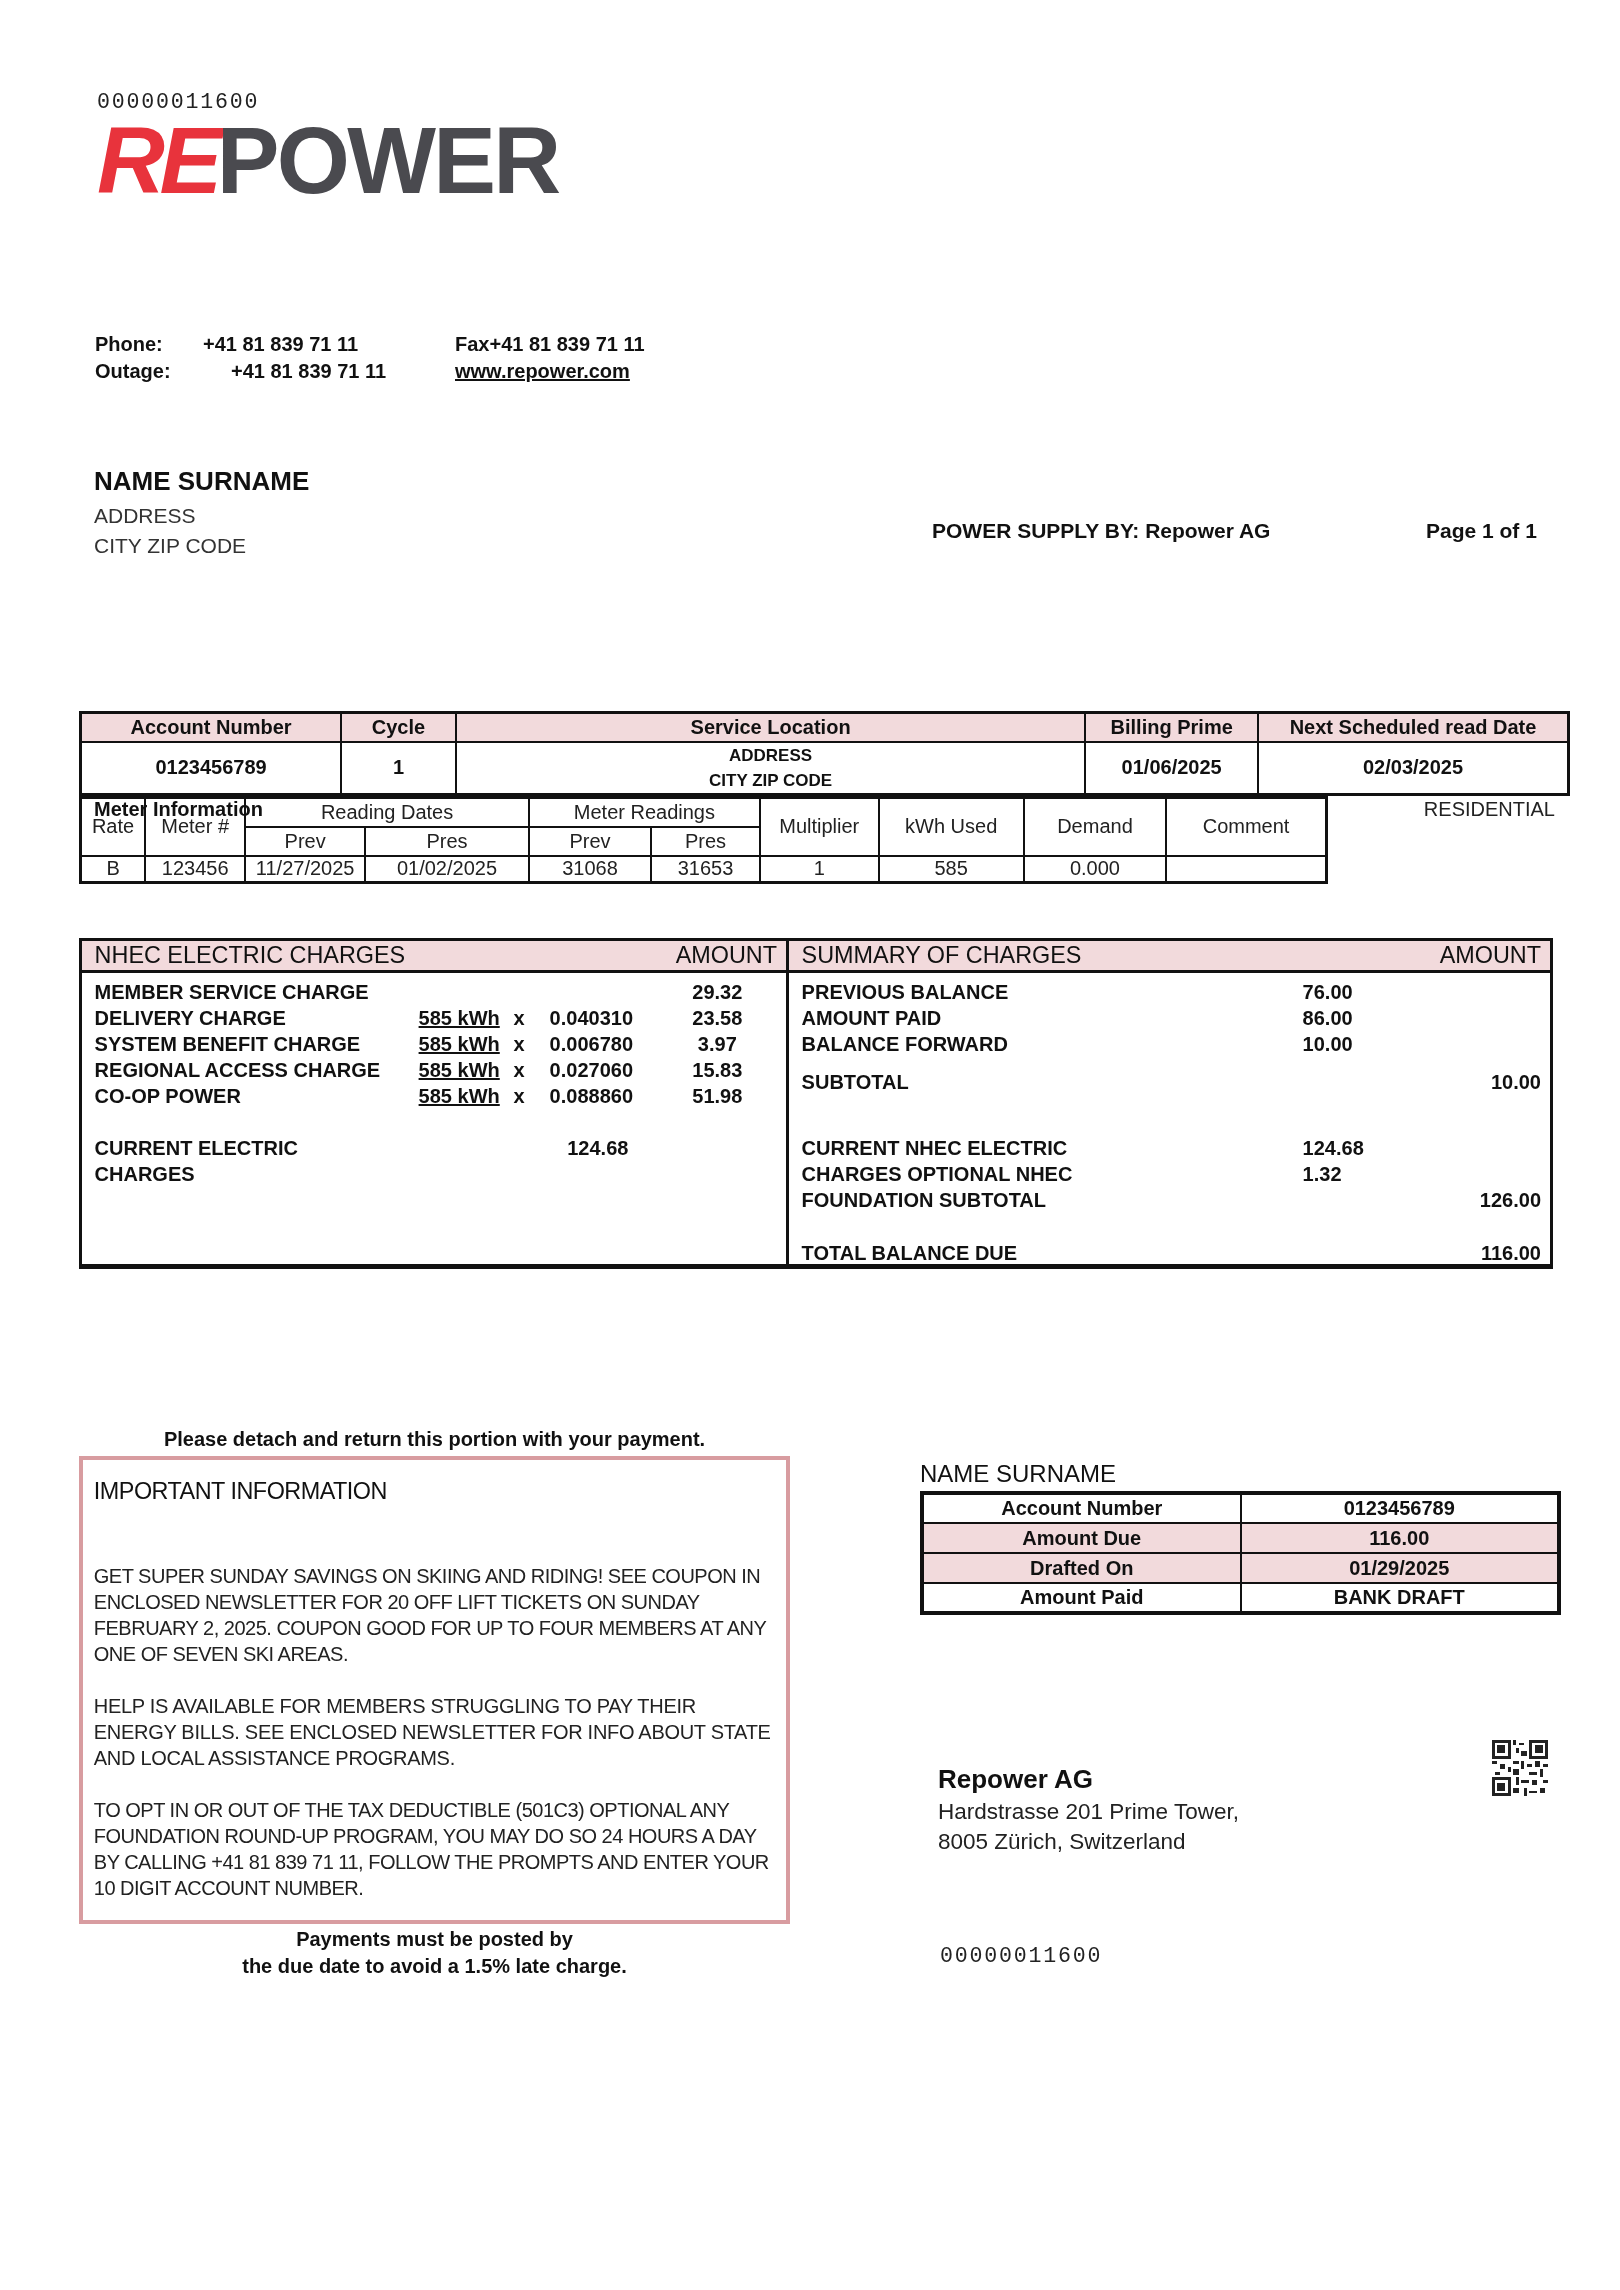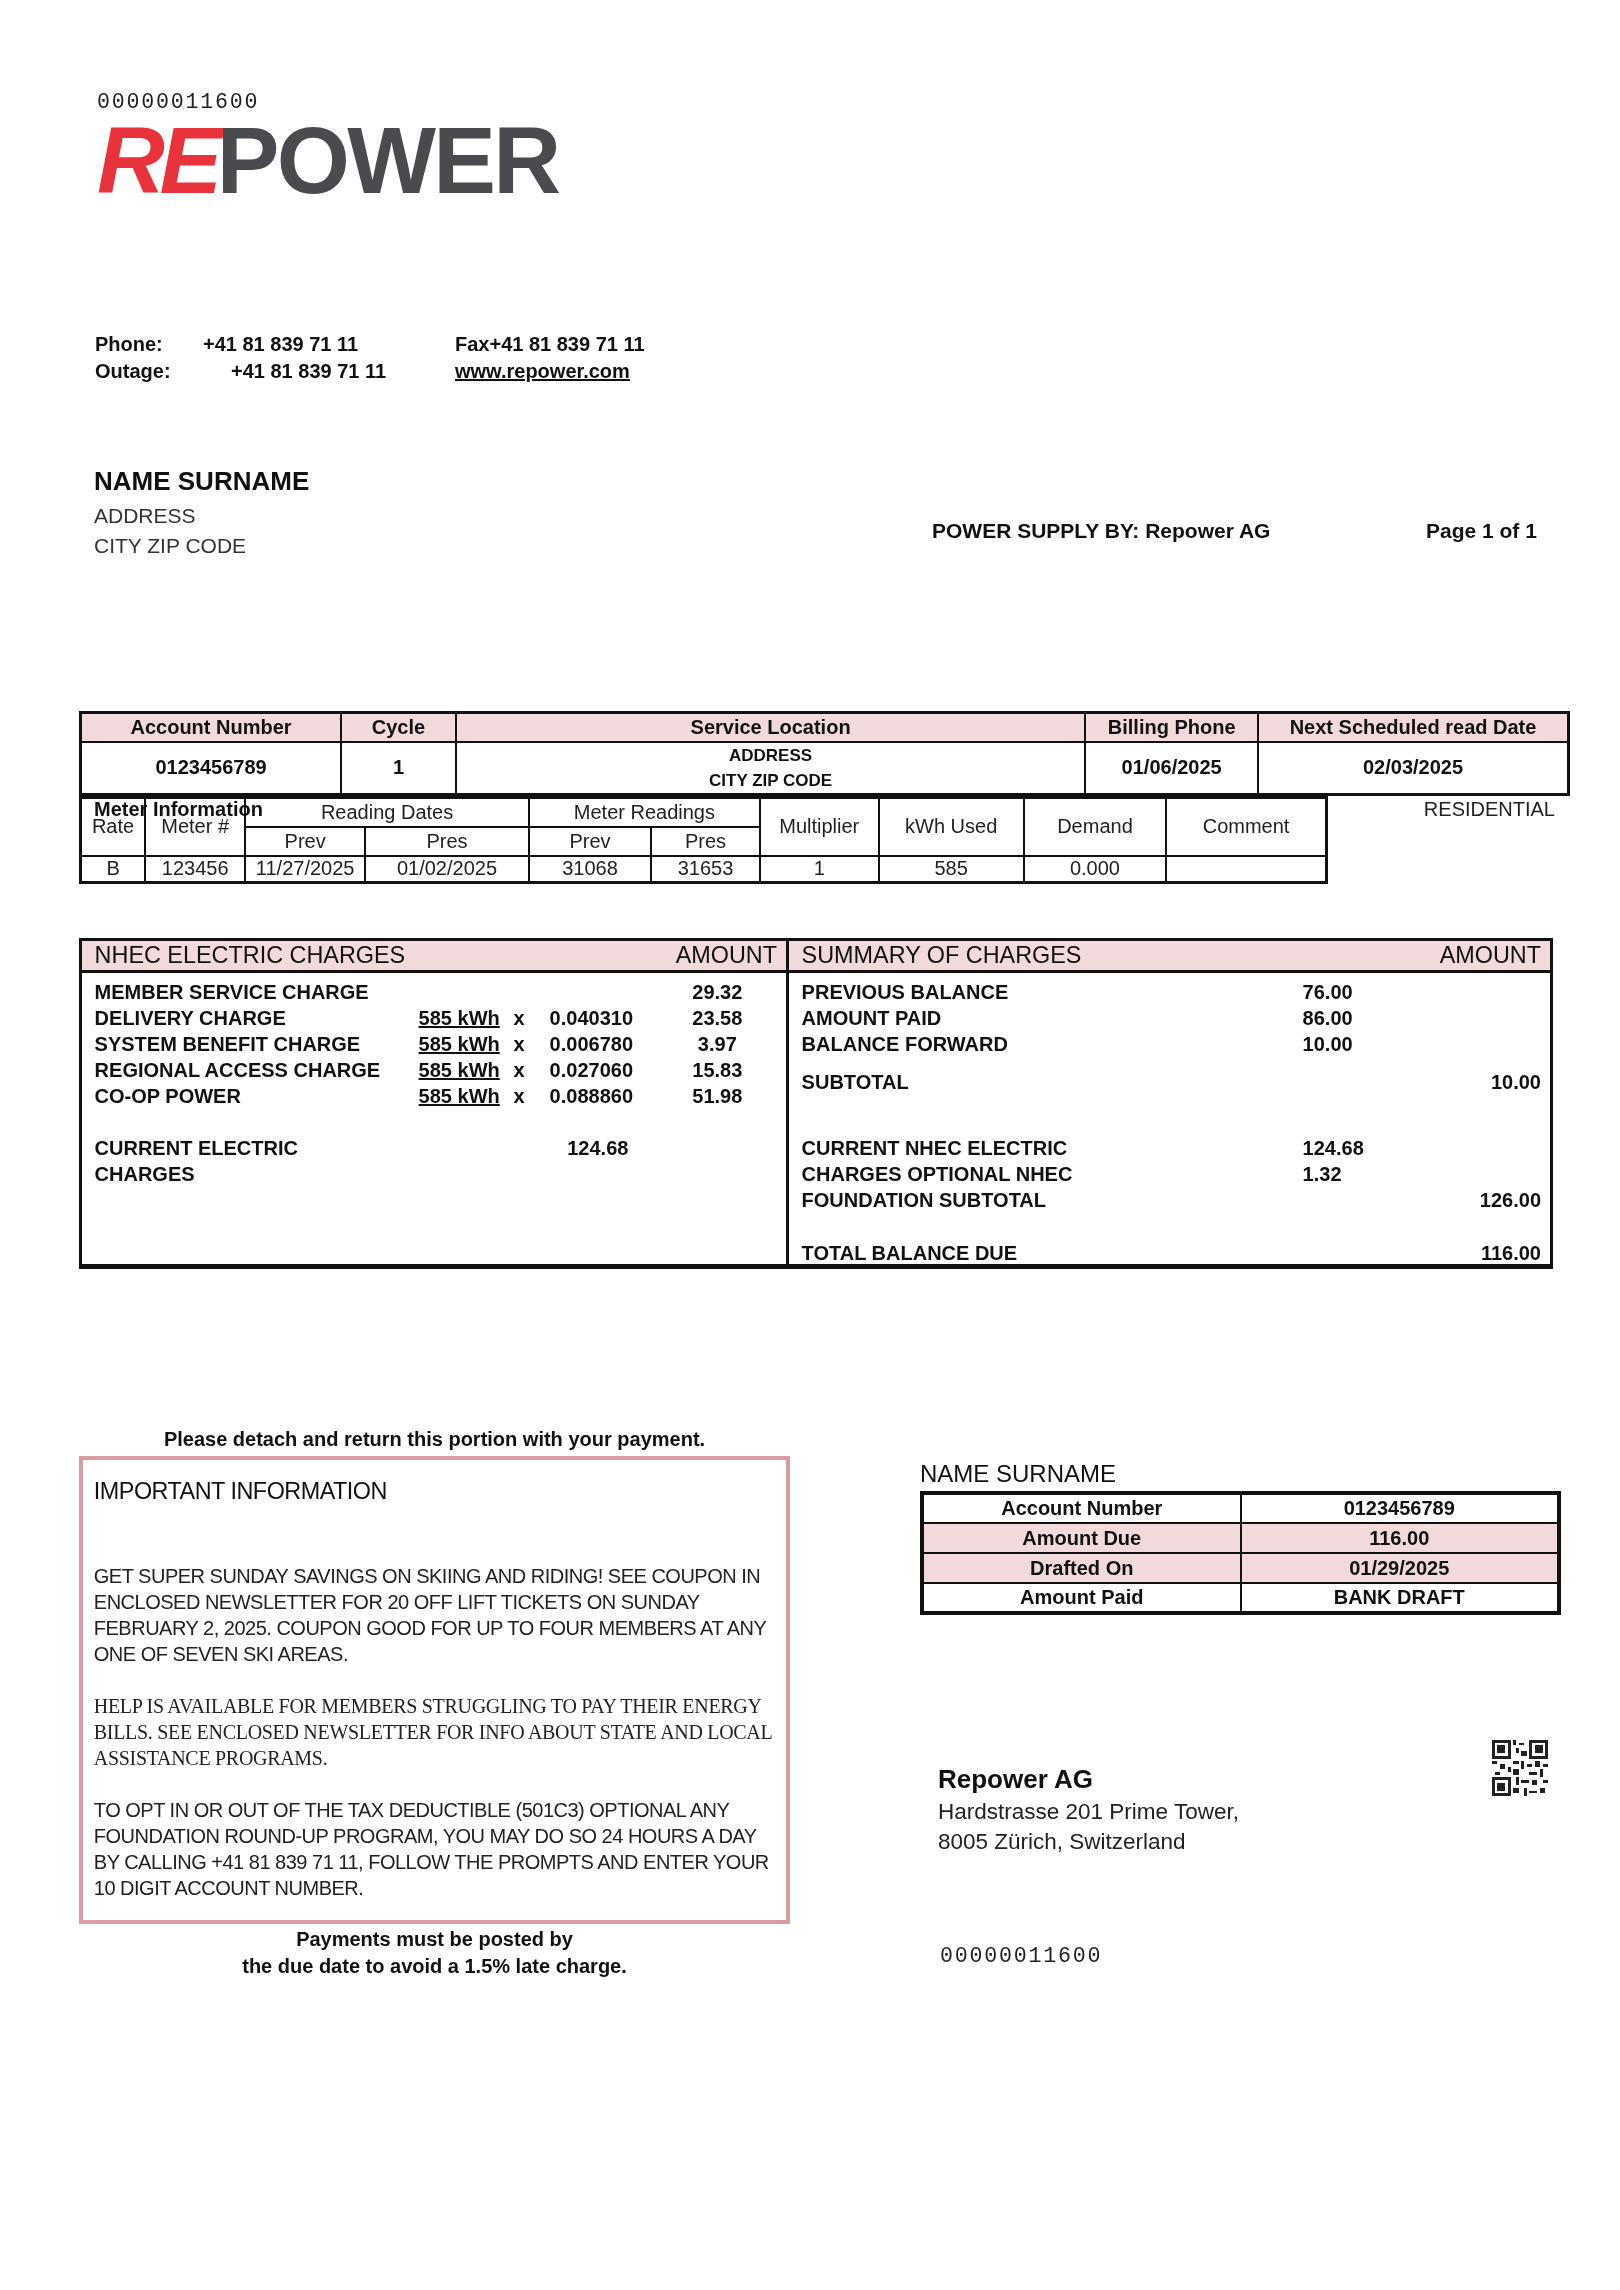--- a/index.html
+++ b/index.html
@@ -119,7 +119,7 @@
     <th>Account Number</th>
     <th>Cycle</th>
     <th>Service Location</th>
-    <th>Billing Phone</th>
+    <th>Billing Prime</th>
     <th>Next Scheduled read Date</th>
   </tr>
   <tr>

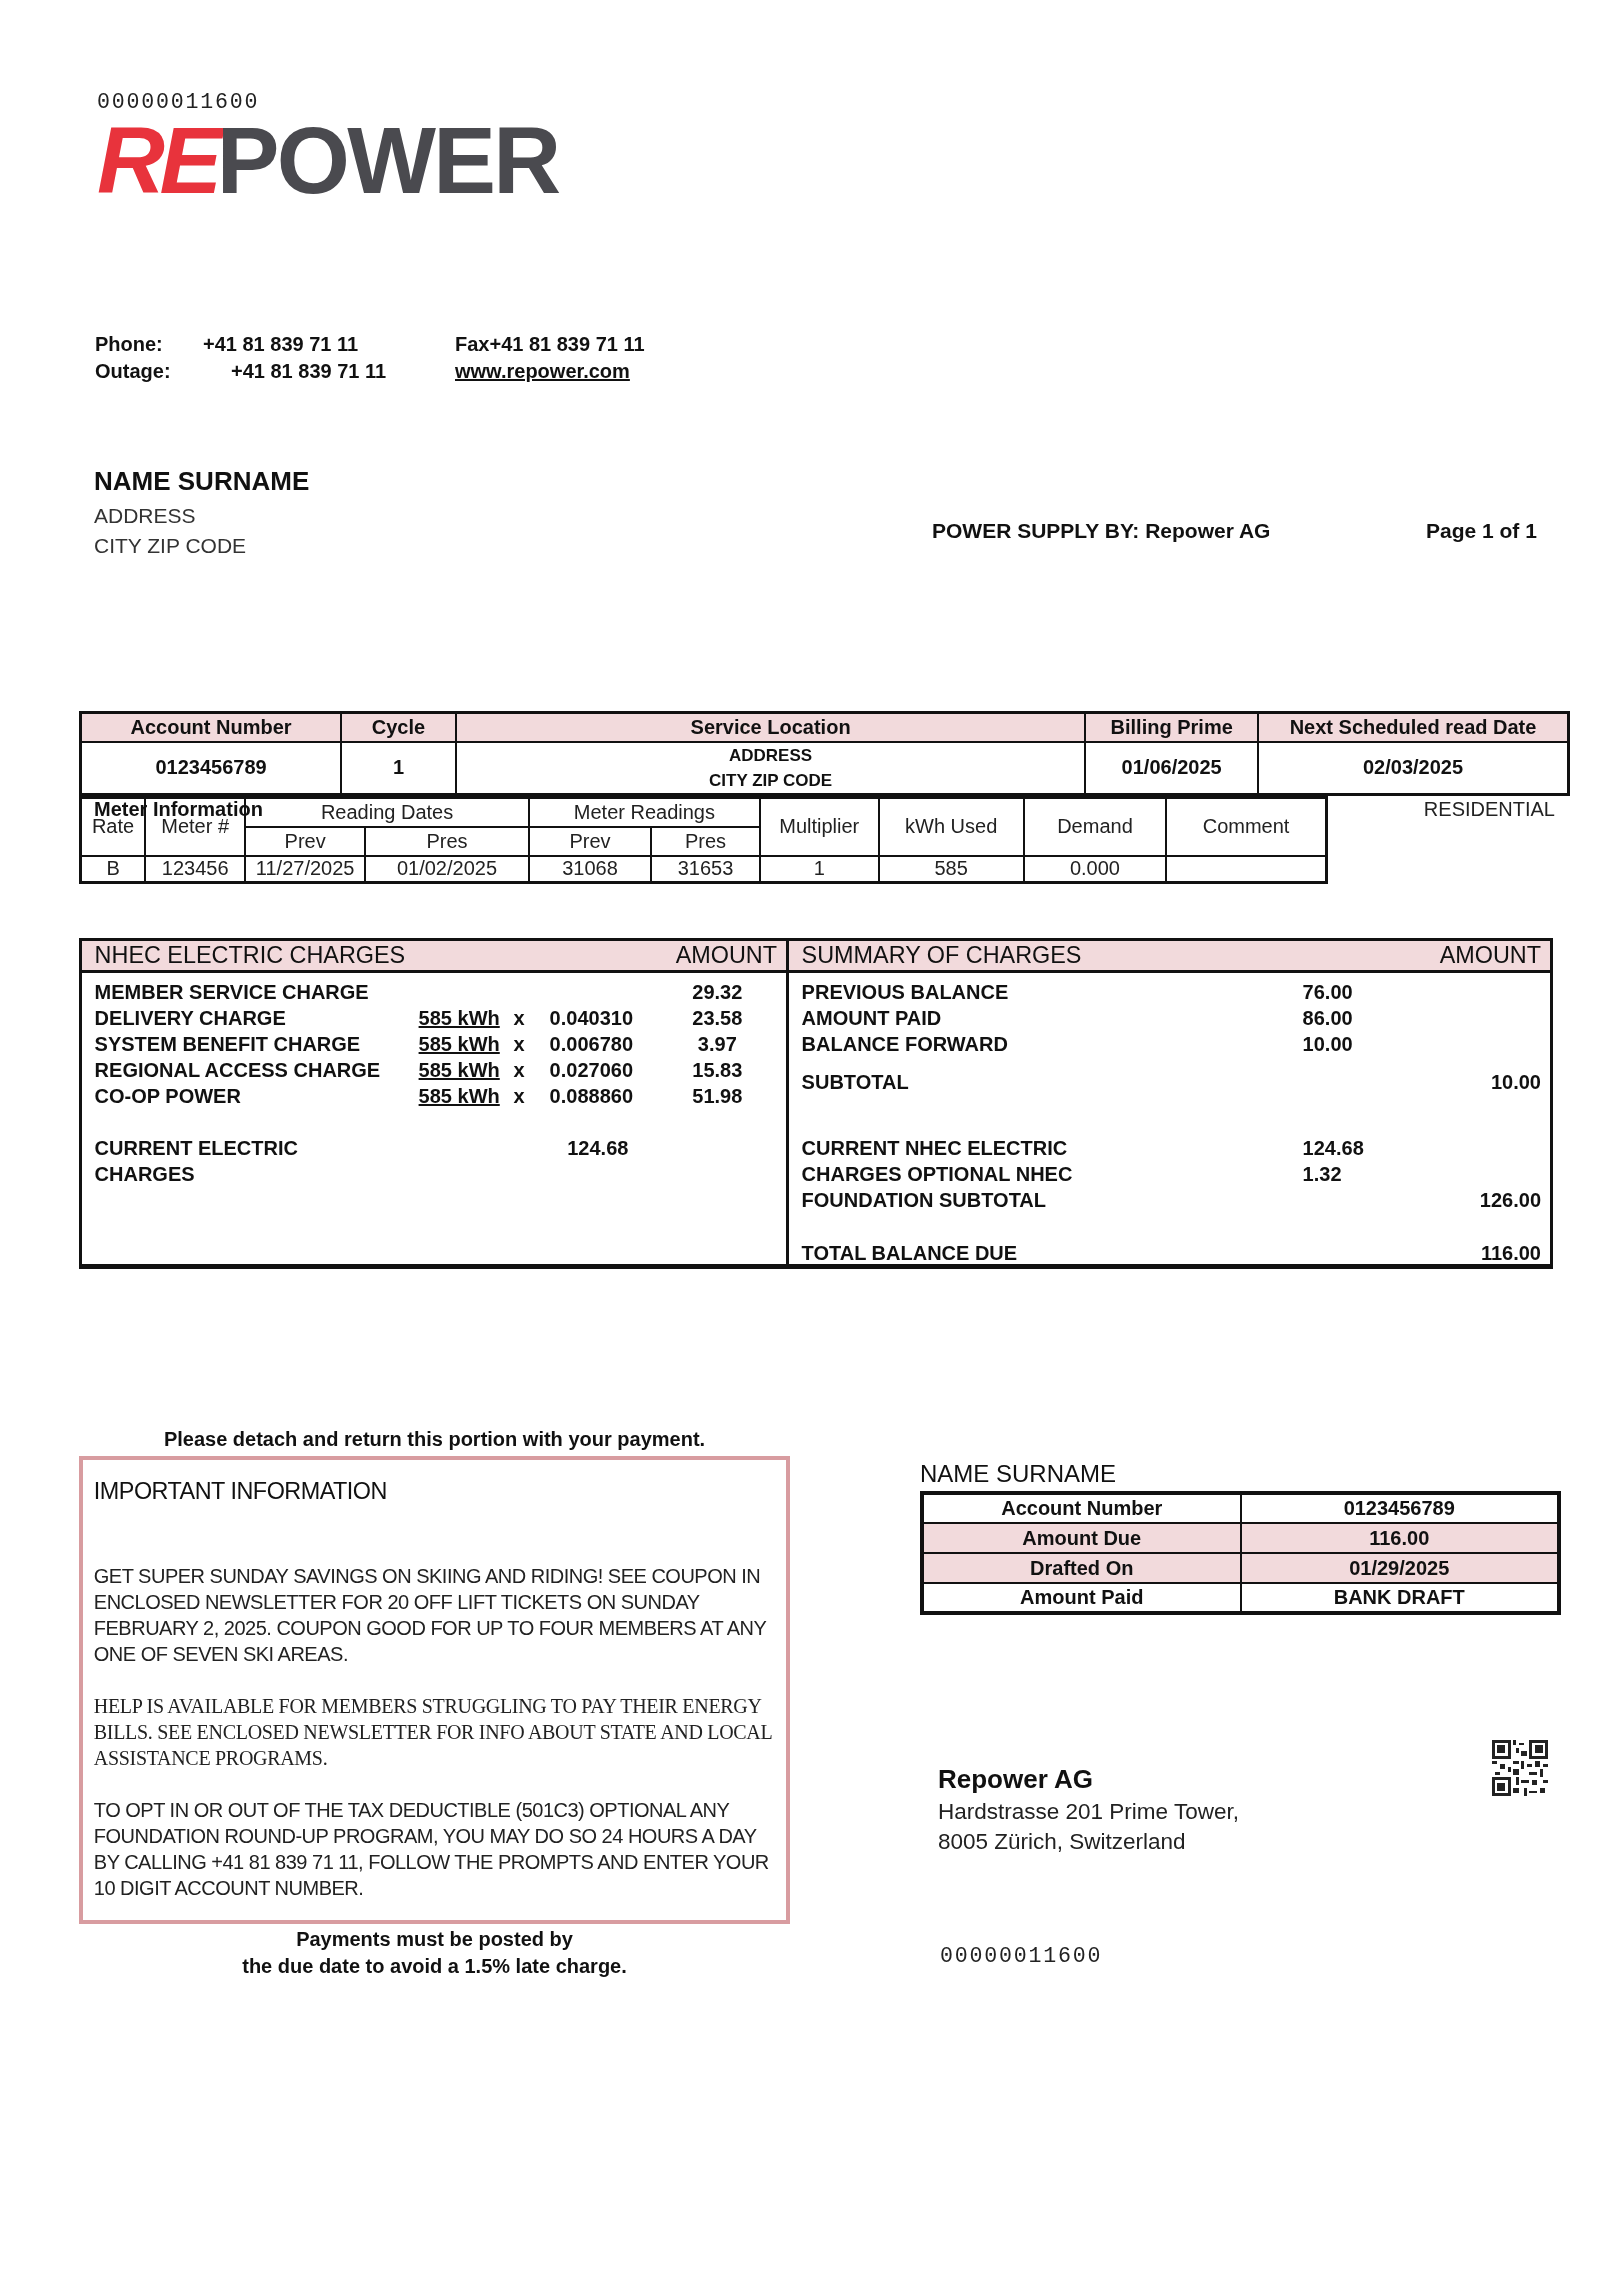--- a/index.html
+++ b/index.html
@@ -286,7 +286,7 @@
 <div class="abs info-box">
   <div class="info-title">IMPORTANT INFORMATION</div>
   <p class="info-para" style="margin-top:58px;">GET SUPER SUNDAY SAVINGS ON SKIING AND RIDING! SEE COUPON IN ENCLOSED NEWSLETTER FOR 20 OFF LIFT TICKETS ON SUNDAY FEBRUARY 2, 2025. COUPON GOOD FOR UP TO FOUR MEMBERS AT ANY ONE OF SEVEN SKI AREAS.</p>
-  <p class="info-para" style="margin-top:26px; letter-spacing:-0.3px;font-family:Liberation Serif, serif;">HELP IS AVAILABLE FOR MEMBERS STRUGGLING TO PAY THEIR ENERGY BILLS. SEE ENCLOSED NEWSLETTER FOR INFO ABOUT STATE AND LOCAL ASSISTANCE PROGRAMS.</p>
+  <p class="info-para" style="margin-top:26px; letter-spacing:-0.3px;">HELP IS AVAILABLE FOR MEMBERS STRUGGLING TO PAY THEIR ENERGY BILLS. SEE ENCLOSED NEWSLETTER FOR INFO ABOUT STATE AND LOCAL ASSISTANCE PROGRAMS.</p>
   <p class="info-para" style="margin-top:26px;">TO OPT IN OR OUT OF THE TAX DEDUCTIBLE (501C3) OPTIONAL ANY FOUNDATION ROUND-UP PROGRAM, YOU MAY DO SO 24 HOURS A DAY BY CALLING +41 81 839 71 11, FOLLOW THE PROMPTS AND ENTER YOUR 10 DIGIT ACCOUNT NUMBER.</p>
 </div>
 

